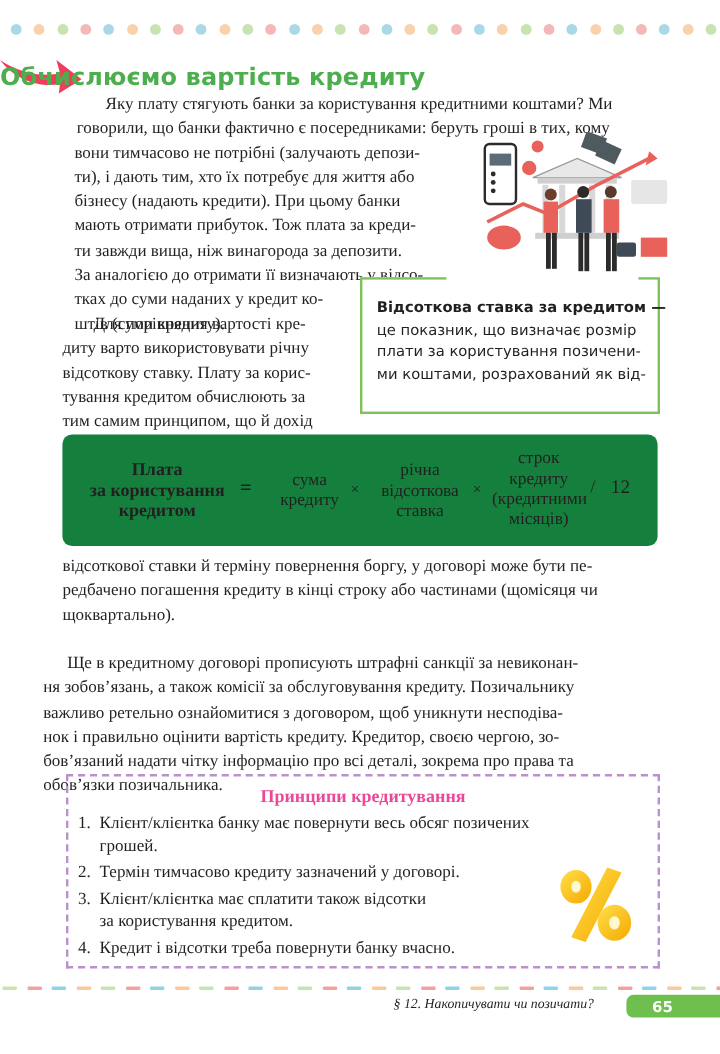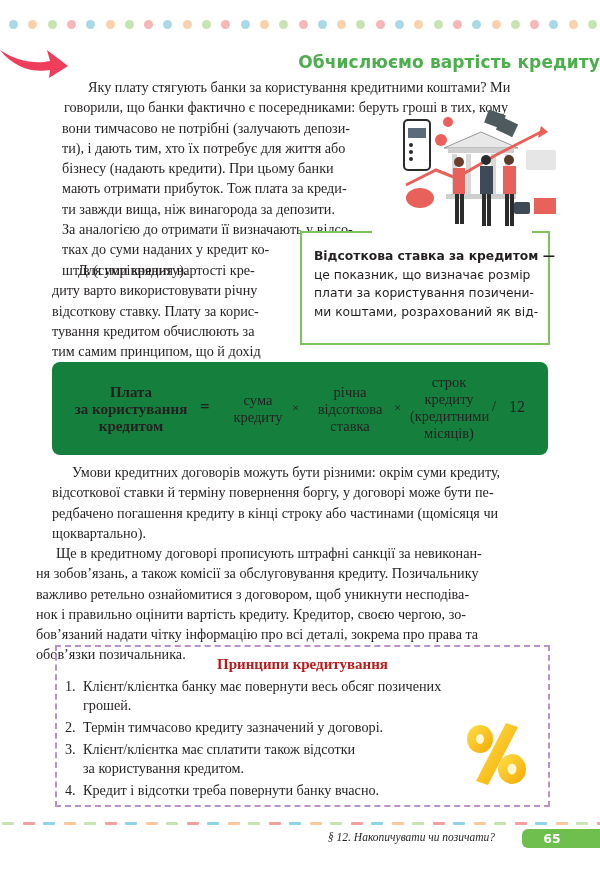--- a/index.html
+++ b/index.html
@@ -12,9 +12,9 @@
   .arrow { position: absolute; left: 0; top: 44px; width: 70px; height: 36px; }
 
   .section-title {
-    position: absolute; top: 52px; left: 0; width: 600px; text-align: right;
+    position: absolute; top: 52px; left: 0; width: 600px; text-align: left;
     font-family: "DejaVu Sans", "Liberation Sans", sans-serif; font-weight: bold;
-    font-size: 17px; color: #4cae4c; letter-spacing: 0.1px;
+    font-size: 20px; color: #4cae4c; letter-spacing: 0.1px;
   }
 
   .p { position: absolute; font-size: 14.2px; line-height: 20.3px; font-family: "Liberation Serif", "DejaVu Serif", serif; }

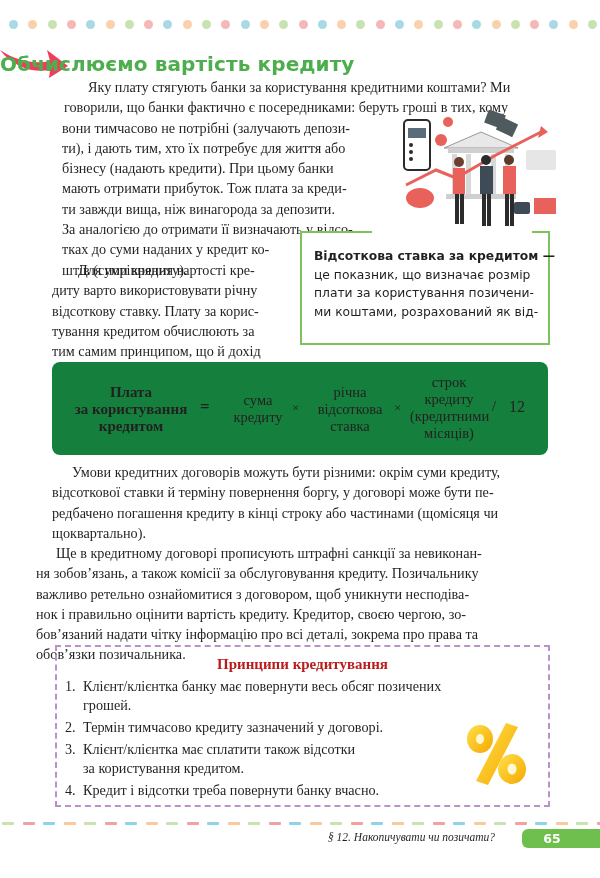--- a/index.html
+++ b/index.html
@@ -223,7 +223,6 @@
 </div>
 
 <div class="p" style="left:52px; top:462px; width:498px;">
-  <span class="line" style="padding-left:20px;">Умови кредитних договорів можуть бути різними: окрім суми кредиту,</span>
   <span class="line">відсоткової ставки й терміну повернення боргу, у договорі може бути пе-</span>
   <span class="line">редбачено погашення кредиту в кінці строку або частинами (щомісяця чи</span>
   <span class="line">щоквартально).</span>

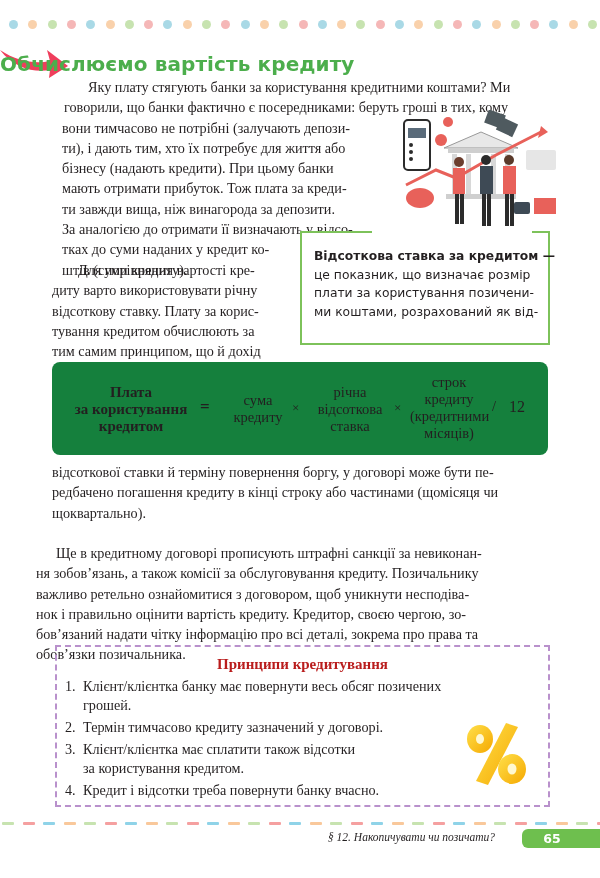--- a/index.html
+++ b/index.html
@@ -54,7 +54,7 @@
   }
   .principles .title {
     position: absolute; top: 8px; left: 0; width: 100%; text-align: center;
-    font-weight: bold; color: #b91c1c; font-size: 15px;
+    font-weight: bold; color: #ec4899; font-size: 15px;
   }
   .pitem { position: absolute; left: 8px; }
   .pitem .num { display: inline-block; width: 18px; }

